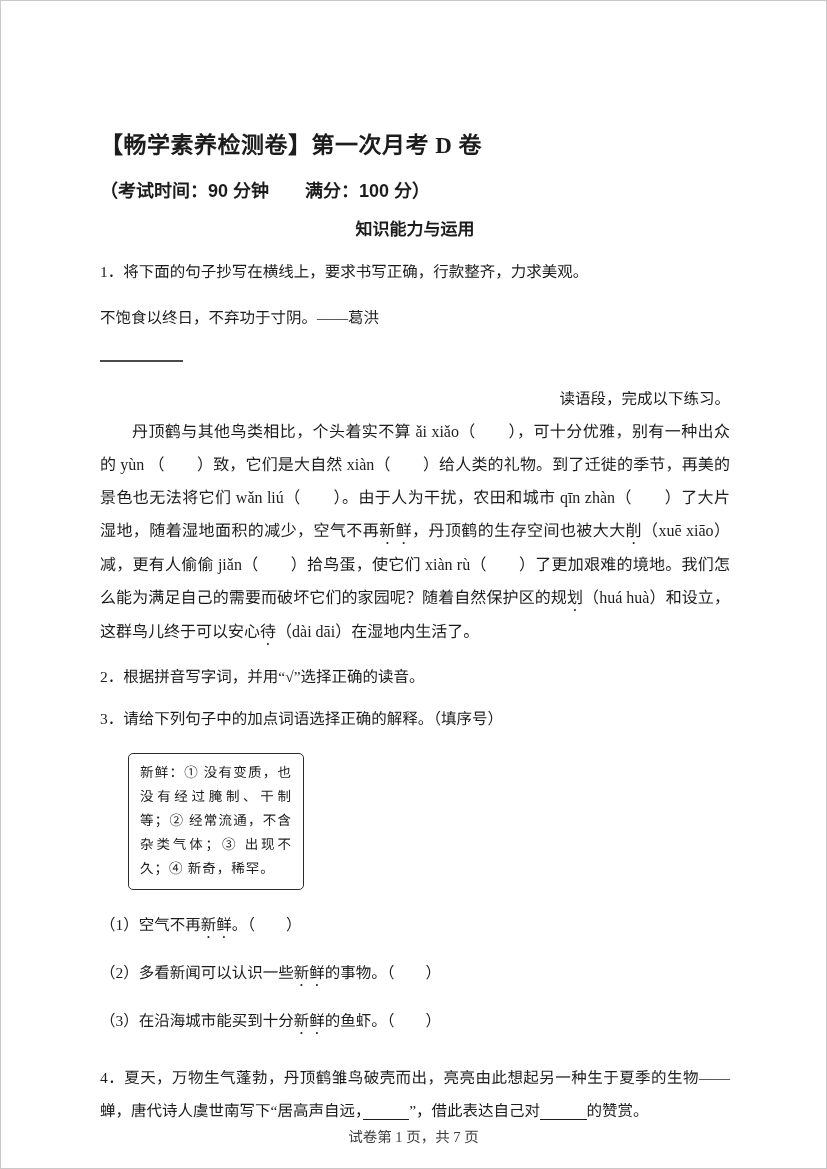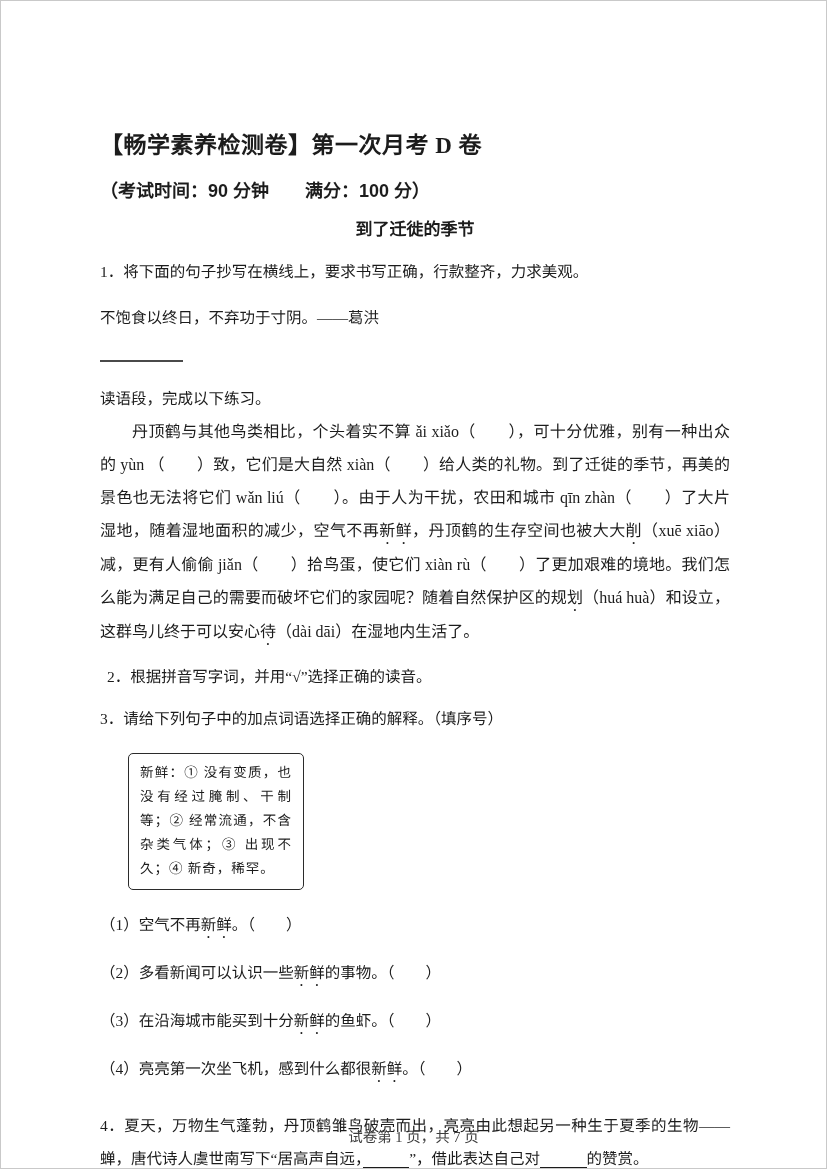--- a/index.html
+++ b/index.html
@@ -67,7 +67,7 @@
 
   <h2 class="exam-info">（考试时间：90 分钟　　满分：100 分）</h2>
 
-  <h3 class="section-head">到了迁徙的季节</h3>
+  <h3 class="section-head">知识能力与运用</h3>
 
   <p class="q">1．将下面的句子抄写在横线上，要求书写正确，行款整齐，力求美观。</p>
 

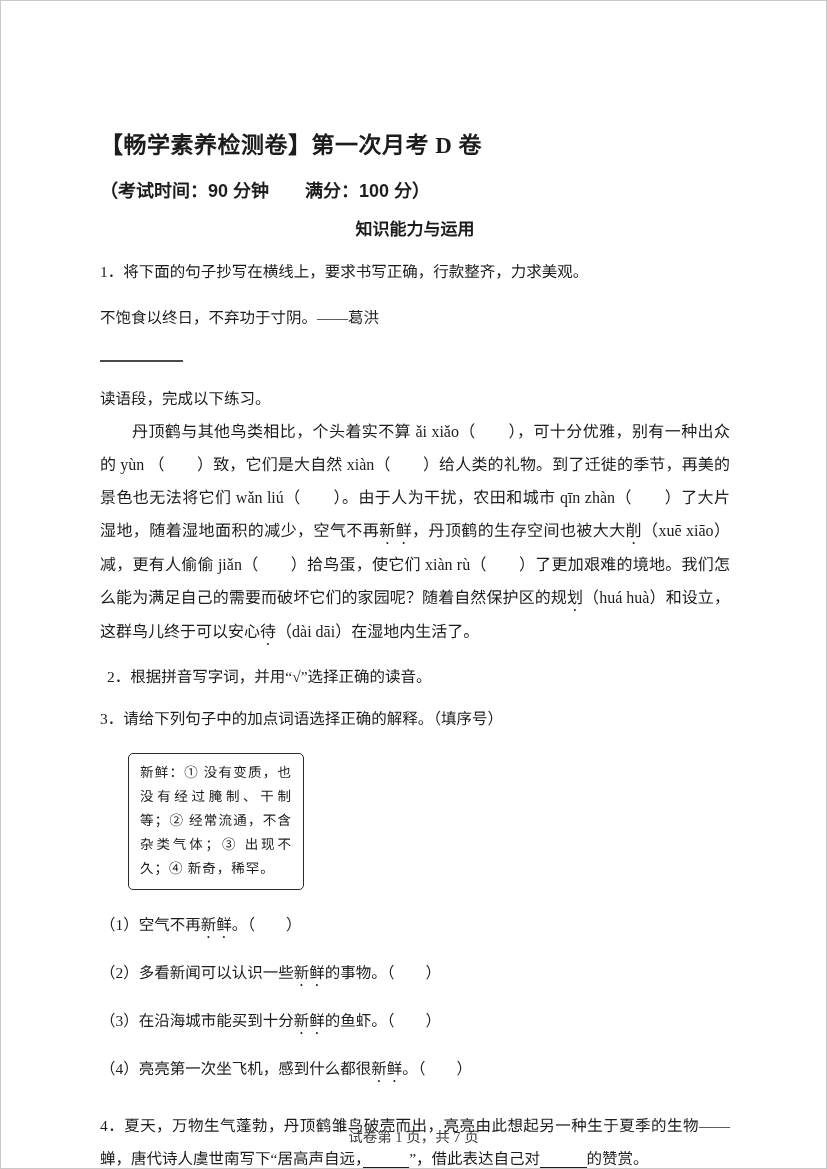--- a/index.html
+++ b/index.html
@@ -25,7 +25,7 @@
   p.q{margin:20px 0 0;font-size:15.5px;line-height:23px;}
   p.quote{margin-top:23px;}
   .answer-line{margin-top:31px;width:83px;height:0;border-top:2px solid #4a4a4a;}
-  p.intro{margin-top:25px;}
+  p.intro{margin-top:25px;text-align:right;}
   p.passage{
     margin:5px 0 0;font-size:16px;line-height:33px;
     text-align:justify;text-indent:2em;

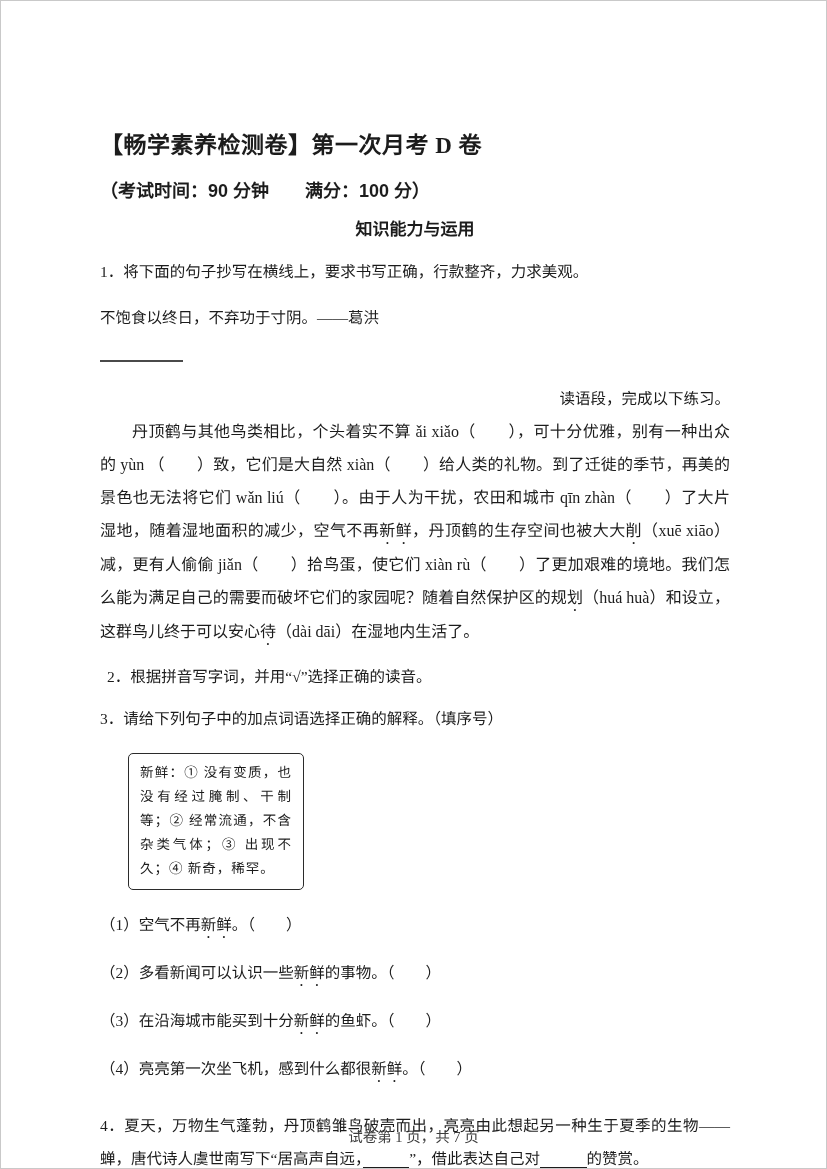--- a/index.html
+++ b/index.html
@@ -30,7 +30,7 @@
     margin:5px 0 0;font-size:16px;line-height:33px;
     text-align:justify;text-indent:2em;
   }
-  p.q2{margin-top:16px;margin-left:7px;}
+  p.q2{margin-top:16px;}
   p.q3{margin-top:19px;}
   .def-box{
     margin:23px 0 0 28px;width:152px;

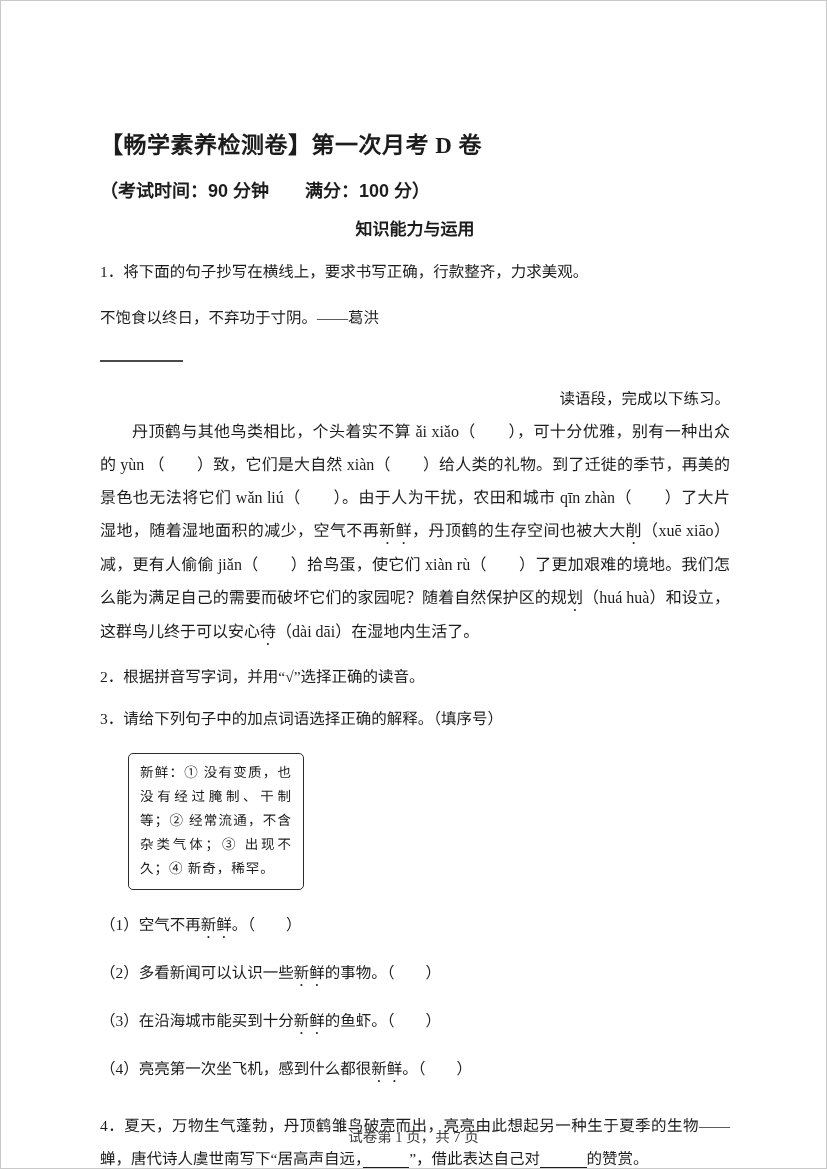--- a/index.html
+++ b/index.html
@@ -90,7 +90,6 @@
   <p class="q sub-item first-sub"><span>（1）空气不再</span><span class="emph">新鲜</span><span>。（　　）</span></p>
   <p class="q sub-item"><span>（2）多看新闻可以认识一些</span><span class="emph">新鲜</span><span>的事物。（　　）</span></p>
   <p class="q sub-item"><span>（3）在沿海城市能买到十分</span><span class="emph">新鲜</span><span>的鱼虾。（　　）</span></p>
-  <p class="q sub-item"><span>（4）亮亮第一次坐飞机，感到什么都很</span><span class="emph">新鲜</span><span>。（　　）</span></p>
 
   <p class="q4"><span>4．夏天，万物生气蓬勃，丹顶鹤雏鸟破壳而出，亮亮由此想起另一种生于夏季的生物——蝉，唐代诗人虞世南写下“居高声自远，</span><span class="blank">　　　</span><span>”，借此表达自己对</span><span class="blank">　　　</span><span>的赞赏。</span></p>
 

